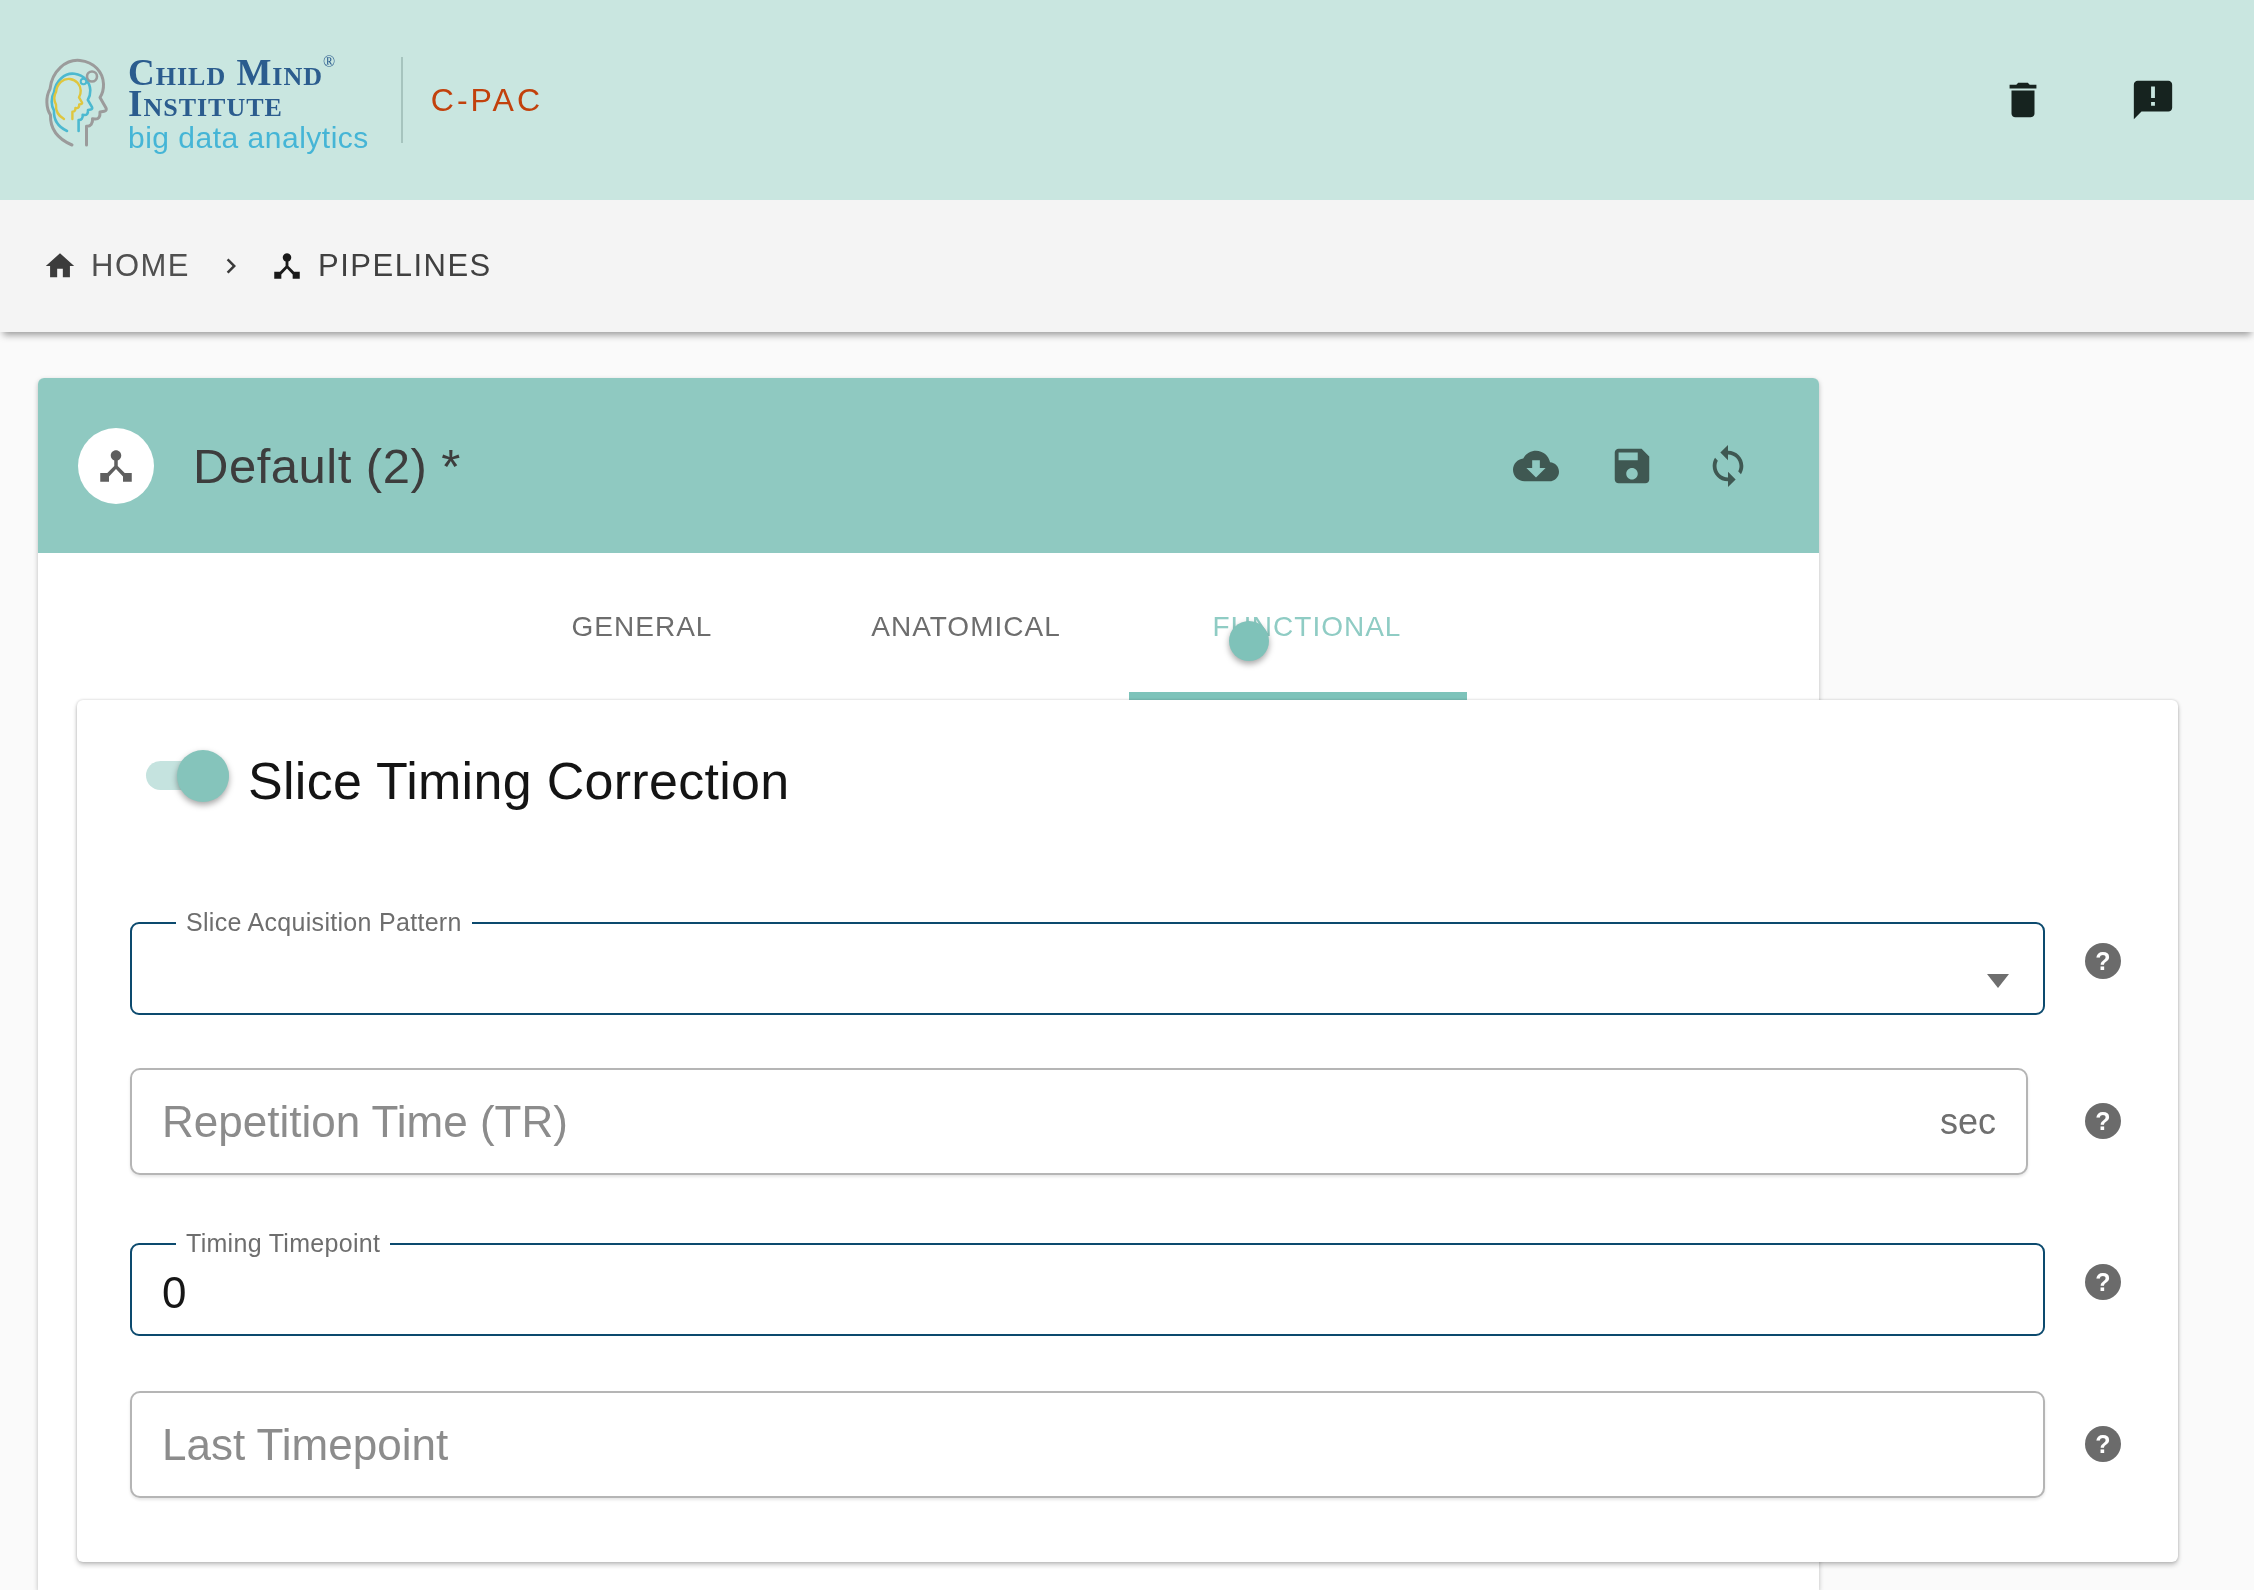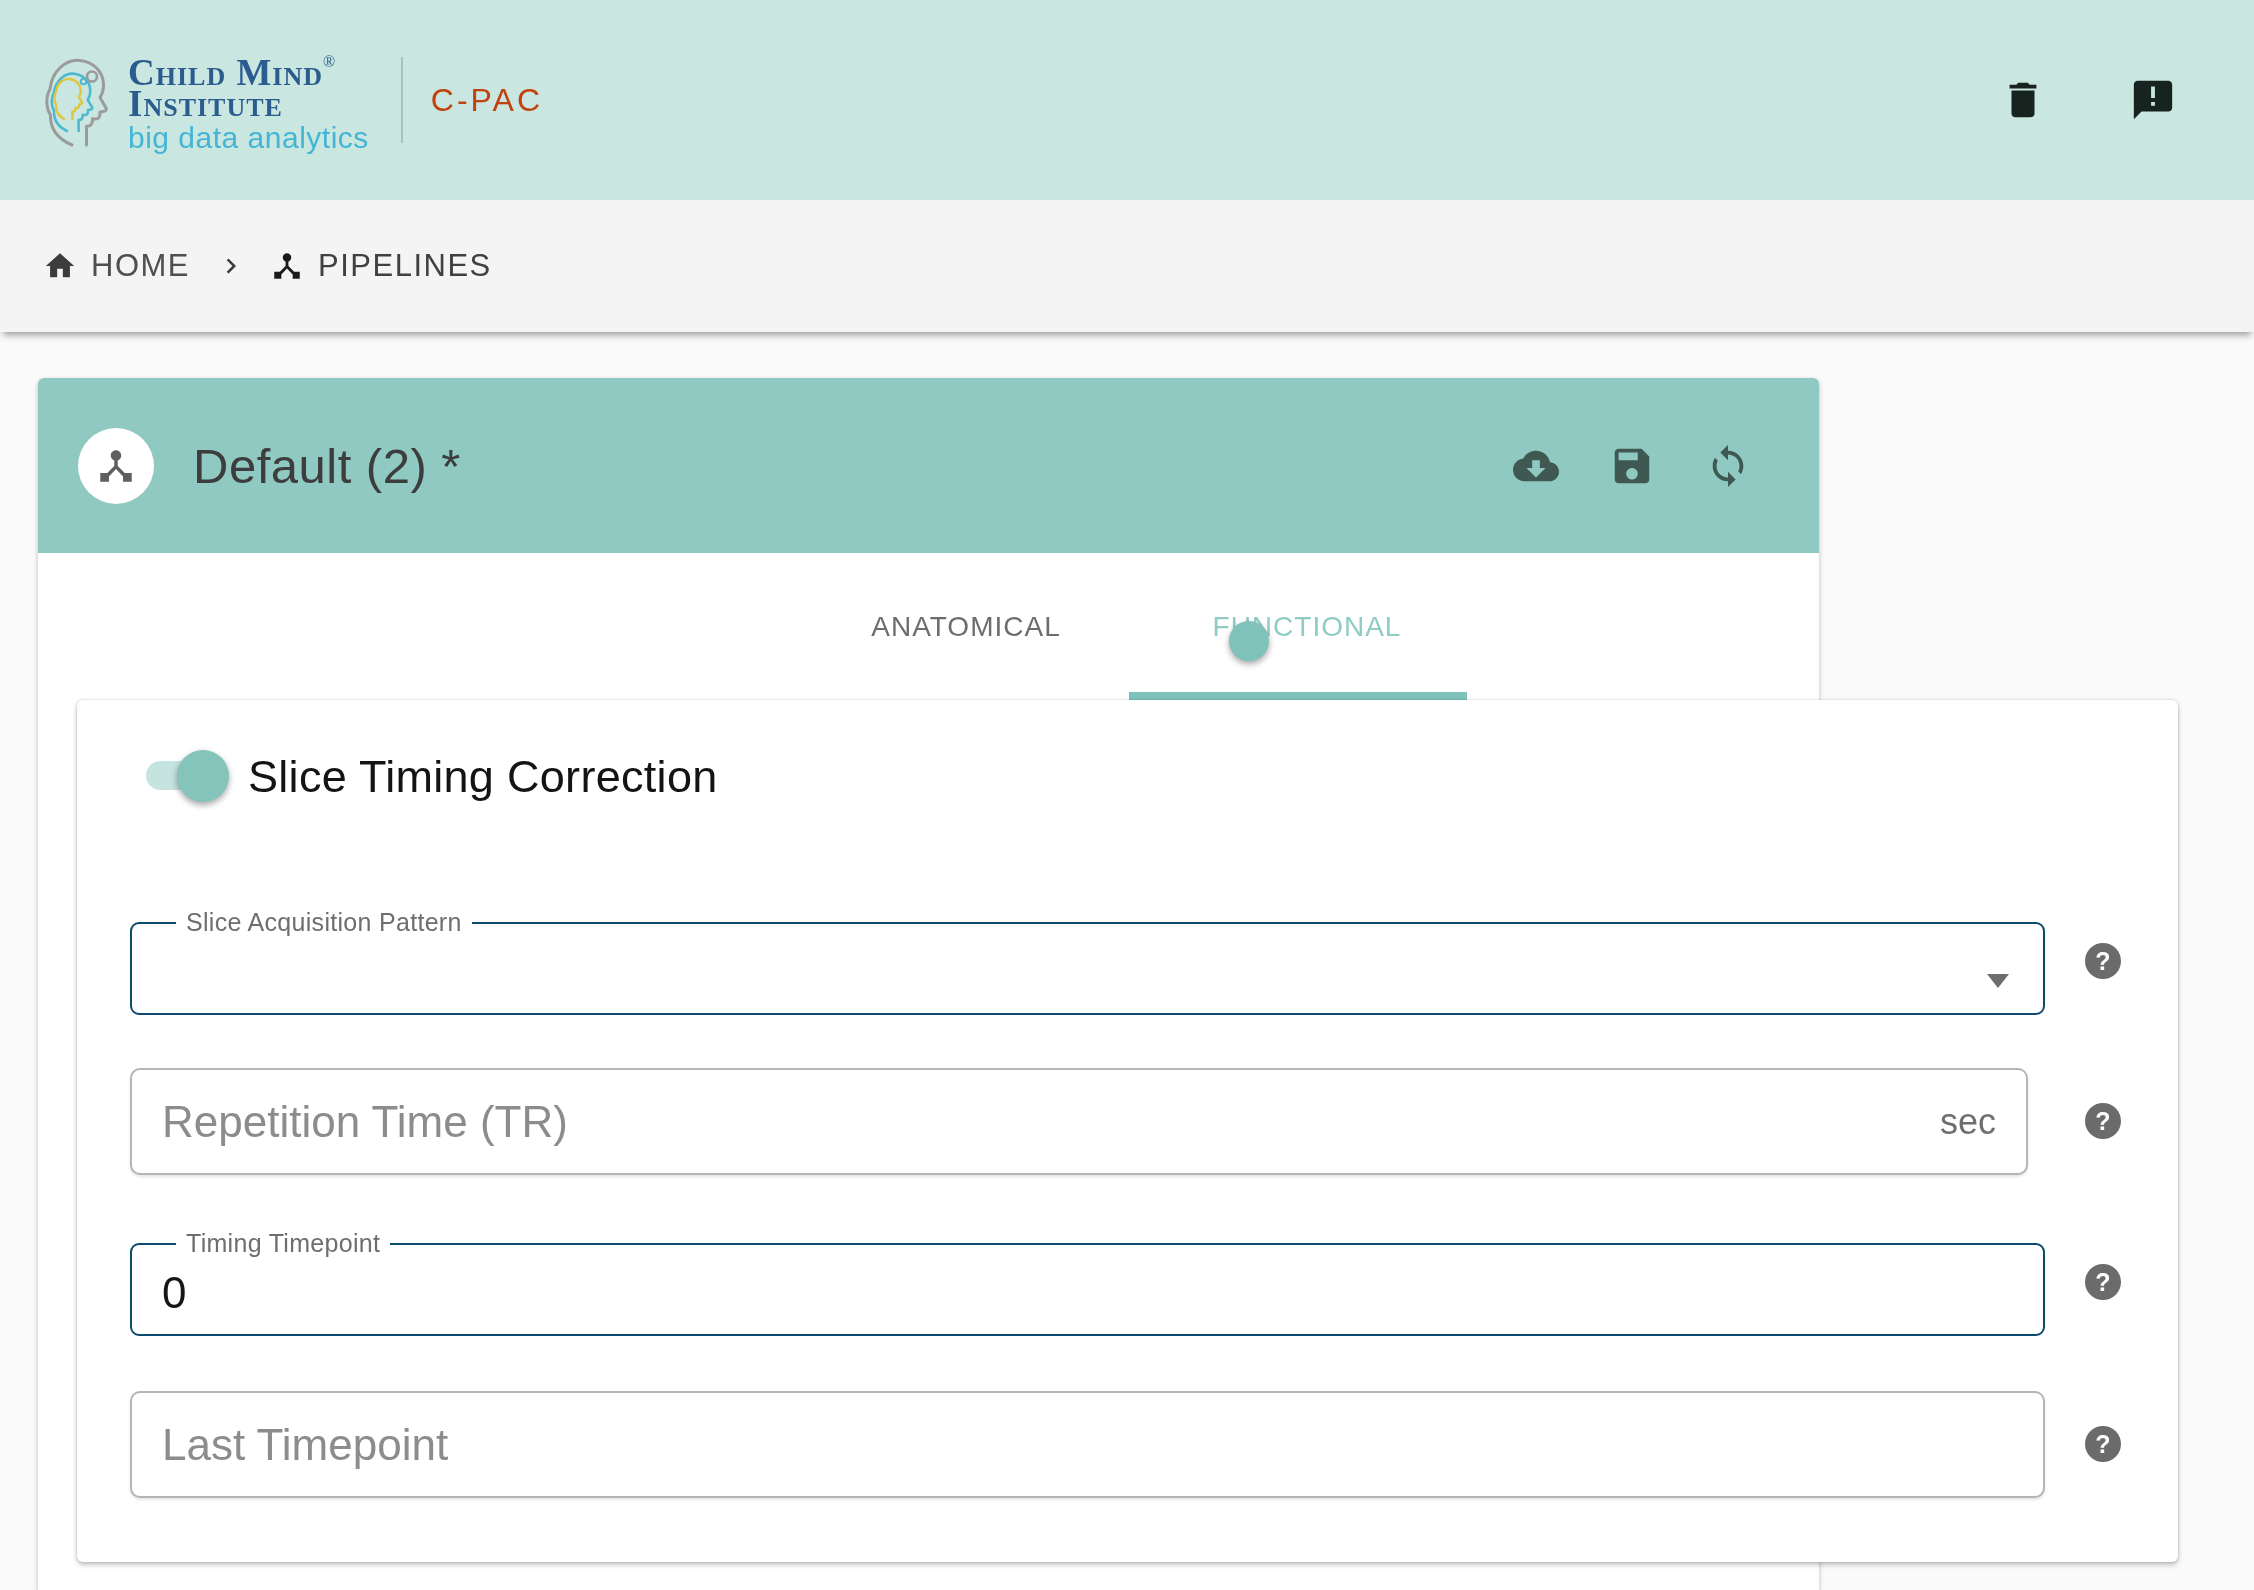--- a/index.html
+++ b/index.html
@@ -231,6 +231,9 @@
   </div>
 
   <div class="tabs">
+    <div class="tab" style="left:504px; width:200px;">
+      <span>GENERAL</span>
+    </div>
     <div class="tab" style="left:828px; width:200px;">
       <span>ANATOMICAL</span>
     </div>

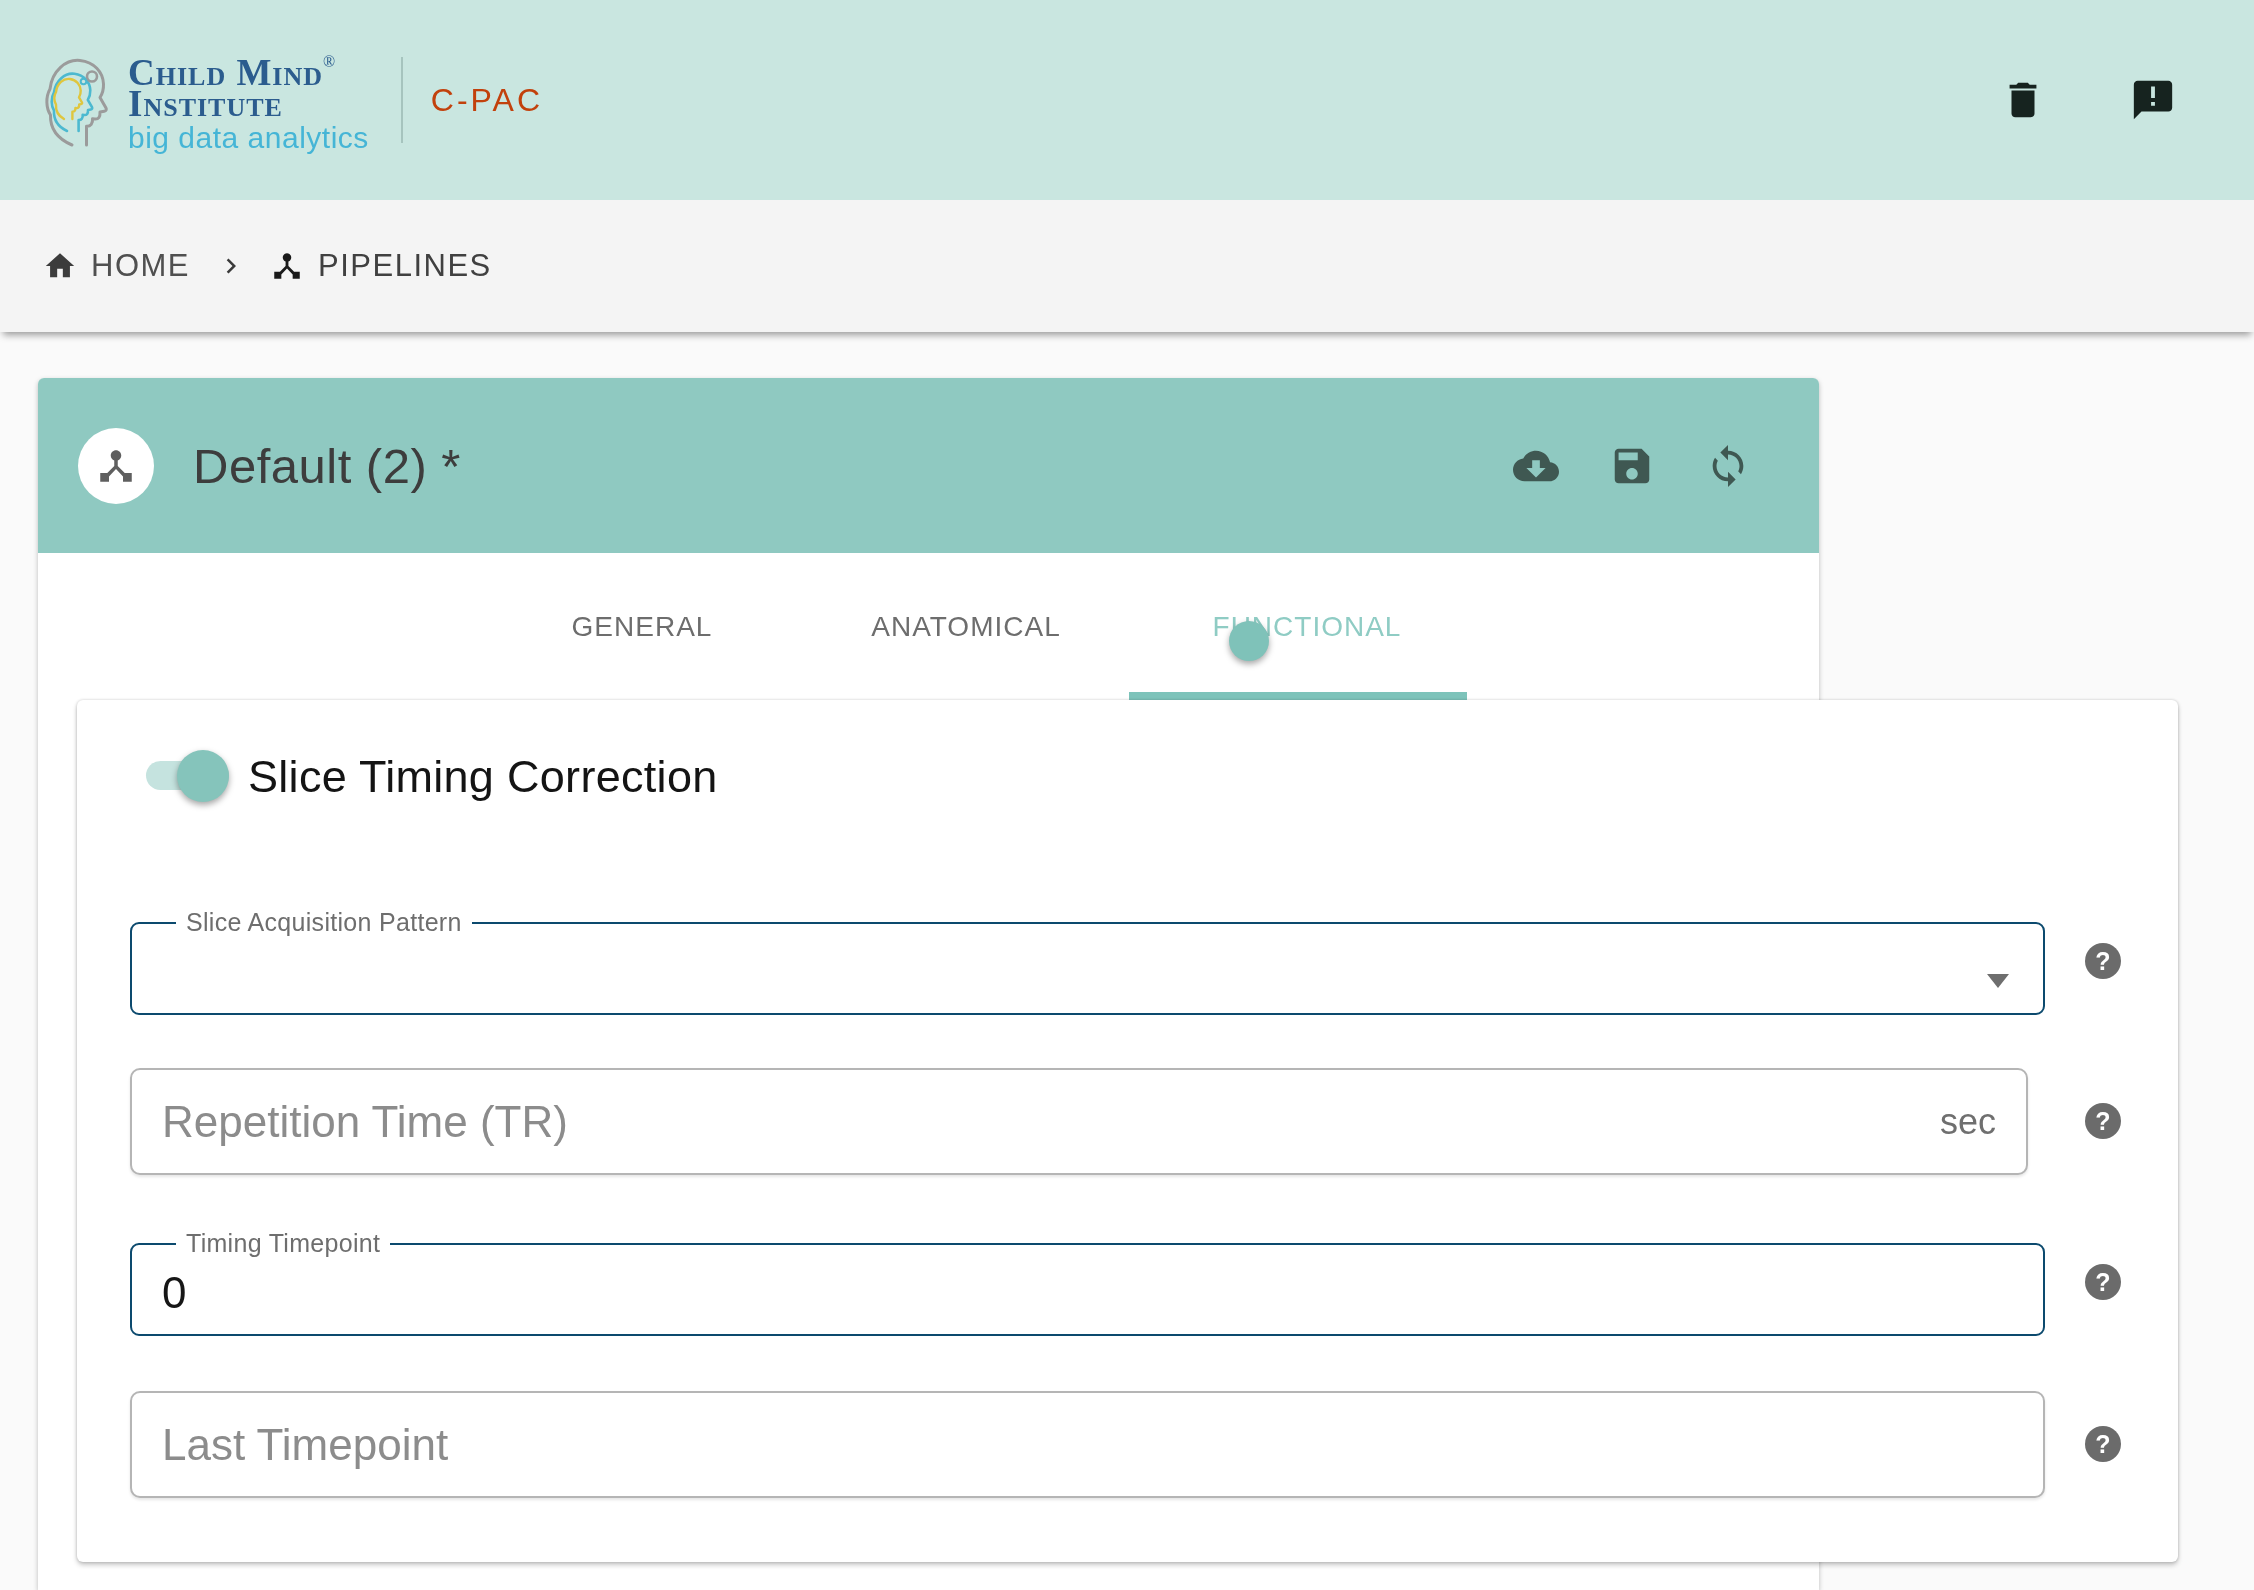--- a/index.html
+++ b/index.html
@@ -103,7 +103,7 @@
   .stc-switch .track { width:83px; height:29px; background:#c5e3df; }
   .stc-switch .thumb { width:52px; height:52px; left:31px; top:-11px; background:#85c4bb; }
   .stc-label {
-    position:absolute; left:171px; top:51px; font-size:45px; color:#141414; letter-spacing:0.3px;
+    position:absolute; left:171px; top:51px; font-size:52px; color:#141414; letter-spacing:0.3px;
   }
 
   .field-outlined {

